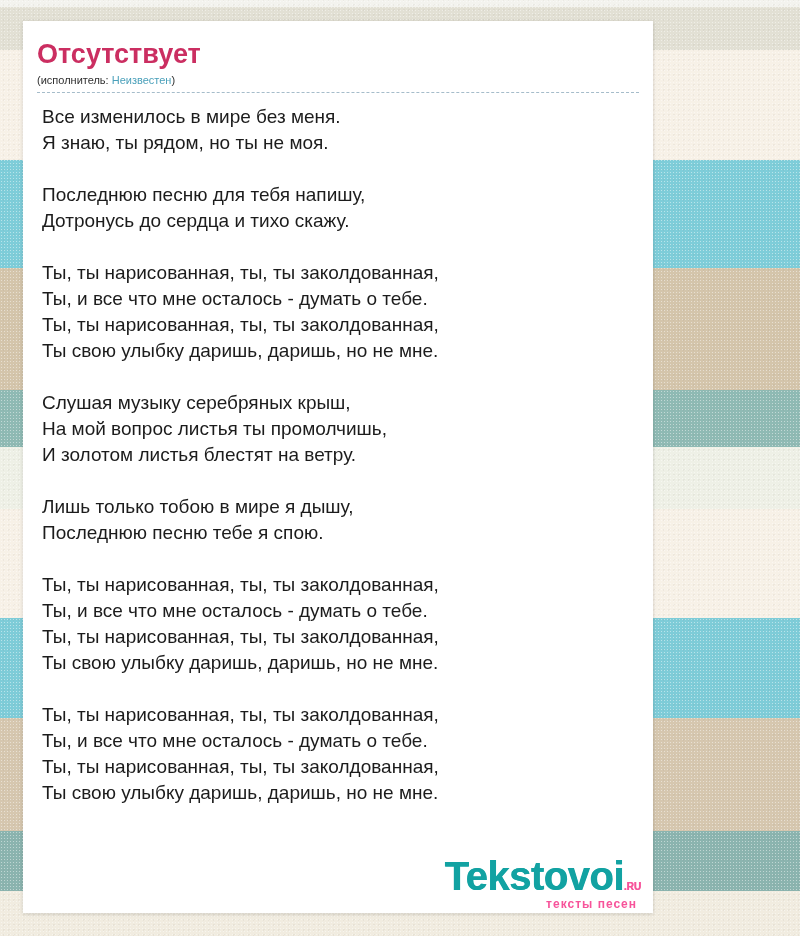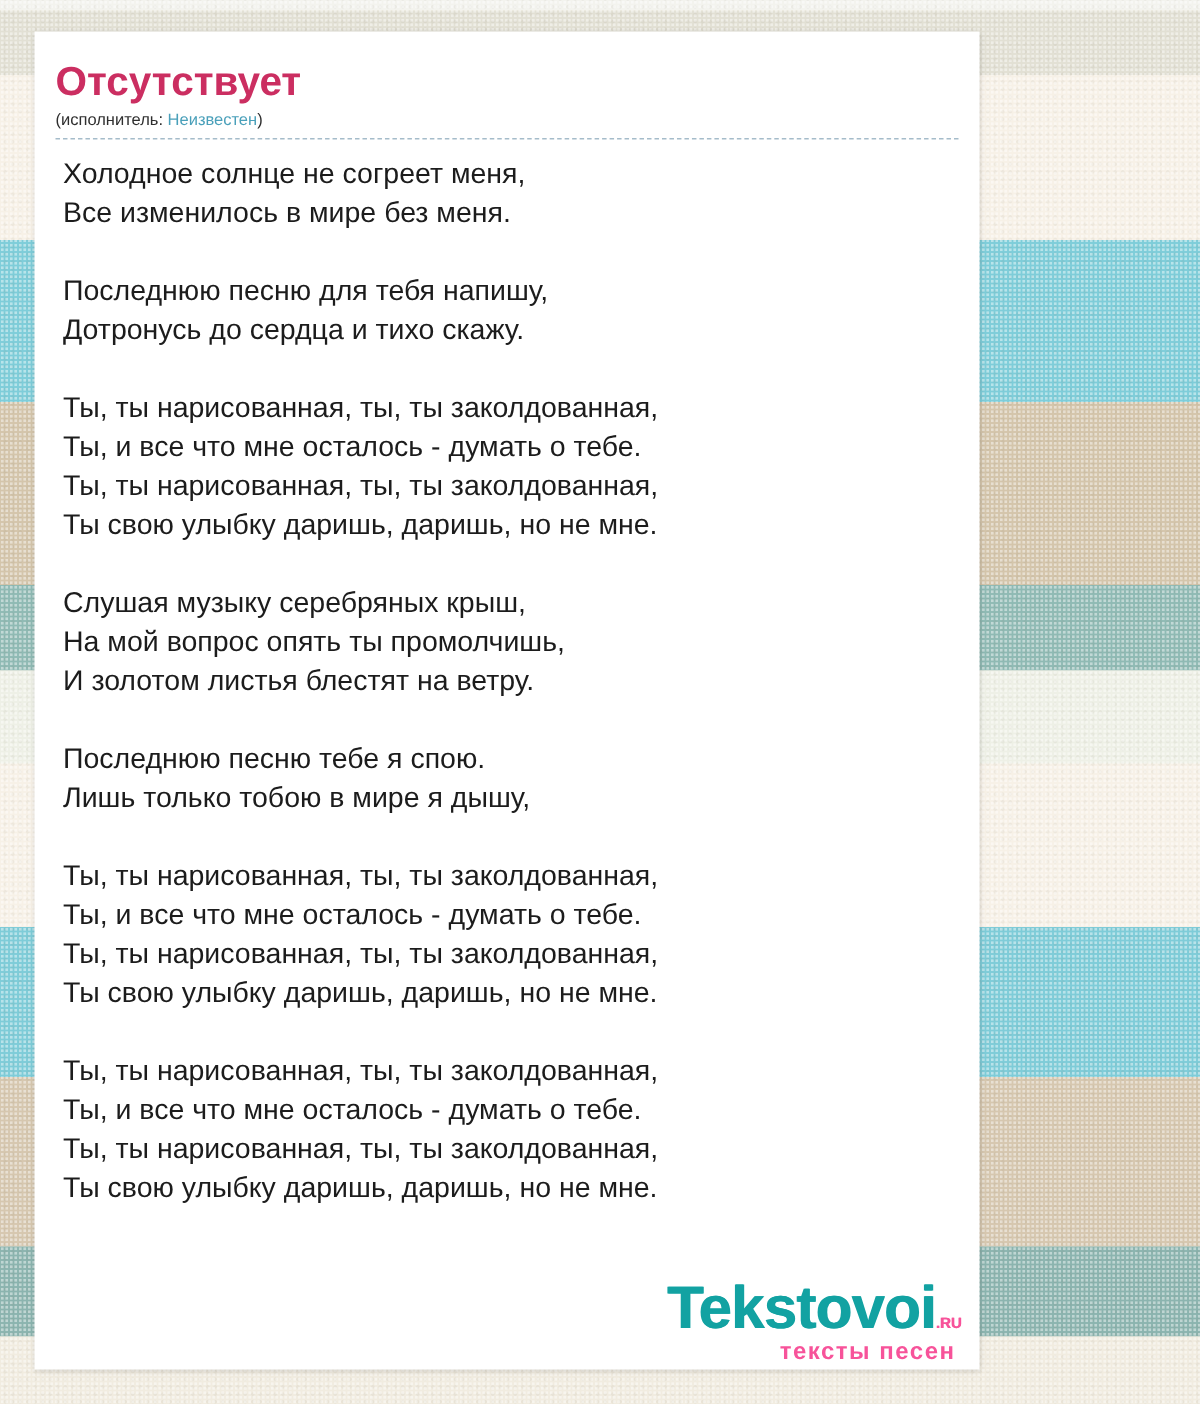--- a/index.html
+++ b/index.html
@@ -93,7 +93,6 @@
   <hr class="divider">
   <div class="lyrics" id="lyrics">
       <div class="stanza">
-        <div class="lyric-line">Холодное солнце не согреет меня,</div>
         <div class="lyric-line">Все изменилось в мире без меня.</div>
       </div>
       <div class="stanza">

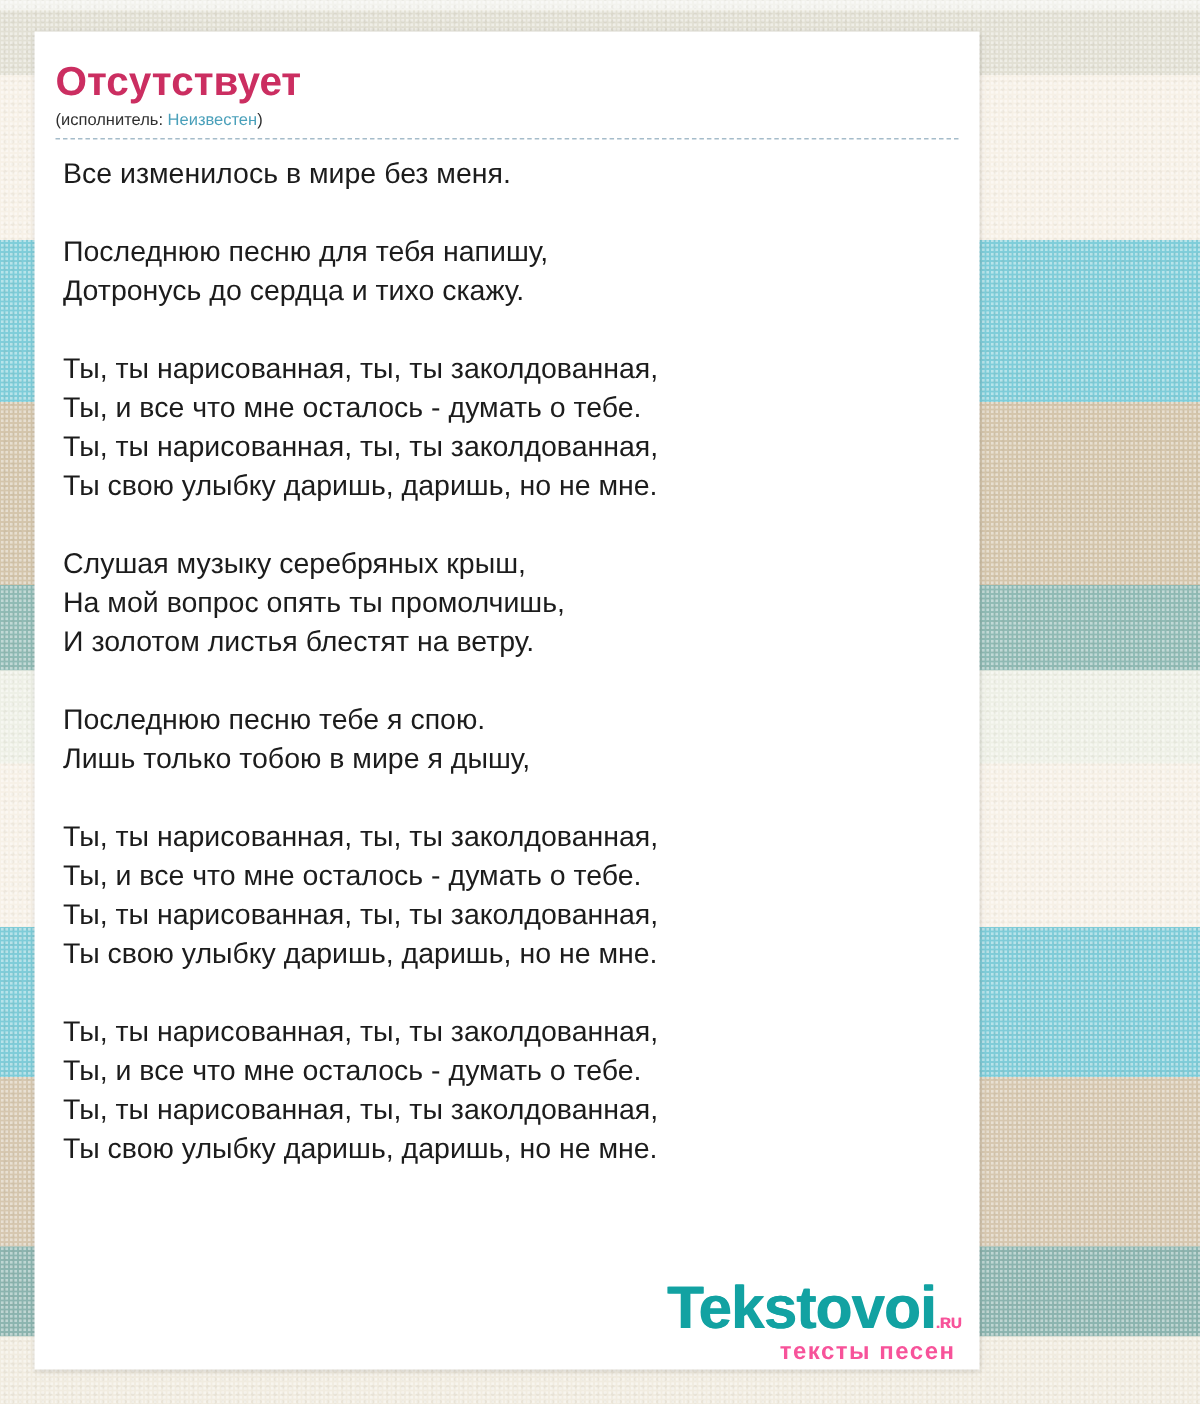--- a/index.html
+++ b/index.html
@@ -94,6 +94,7 @@
   <div class="lyrics" id="lyrics">
       <div class="stanza">
         <div class="lyric-line">Все изменилось в мире без меня.</div>
+        <div class="lyric-line">Я знаю, ты рядом, но ты не моя.</div>
       </div>
       <div class="stanza">
         <div class="lyric-line">Последнюю песню для тебя напишу,</div>

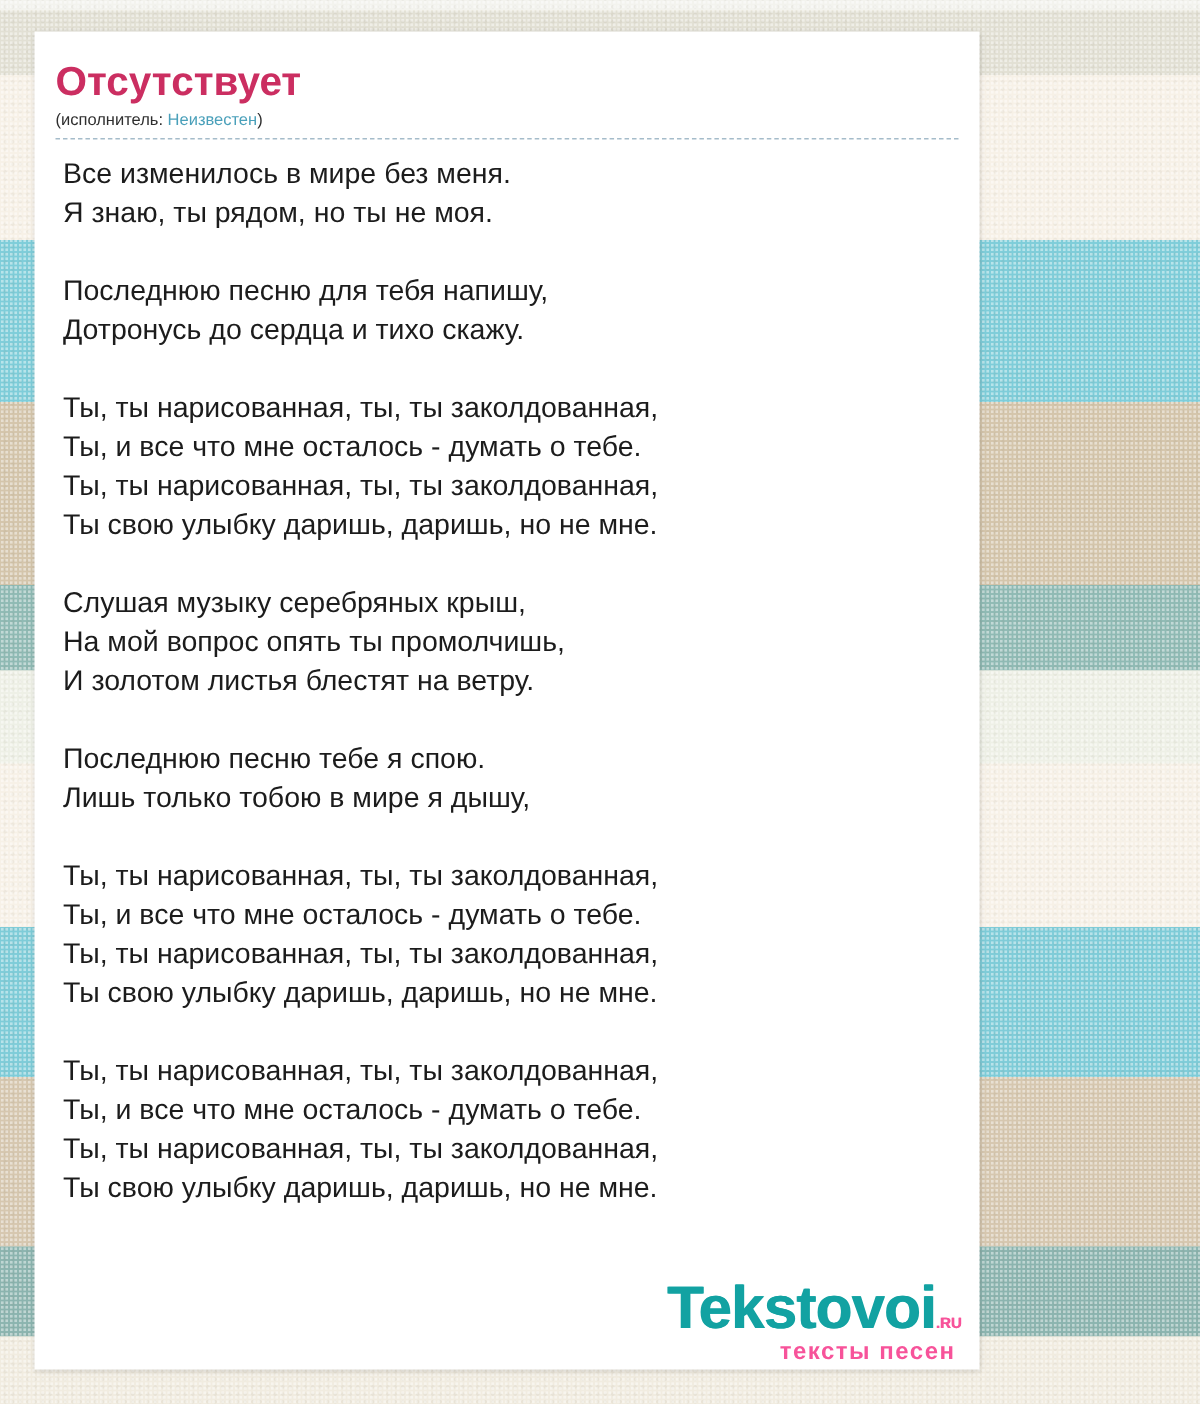--- a/index.html
+++ b/index.html
@@ -108,7 +108,7 @@
       </div>
       <div class="stanza">
         <div class="lyric-line">Слушая музыку серебряных крыш,</div>
-        <div class="lyric-line">На мой вопрос опять ты промолчишь,</div>
+        <div class="lyric-line">На мой вопрос листья ты промолчишь,</div>
         <div class="lyric-line">И золотом листья блестят на ветру.</div>
       </div>
       <div class="stanza">

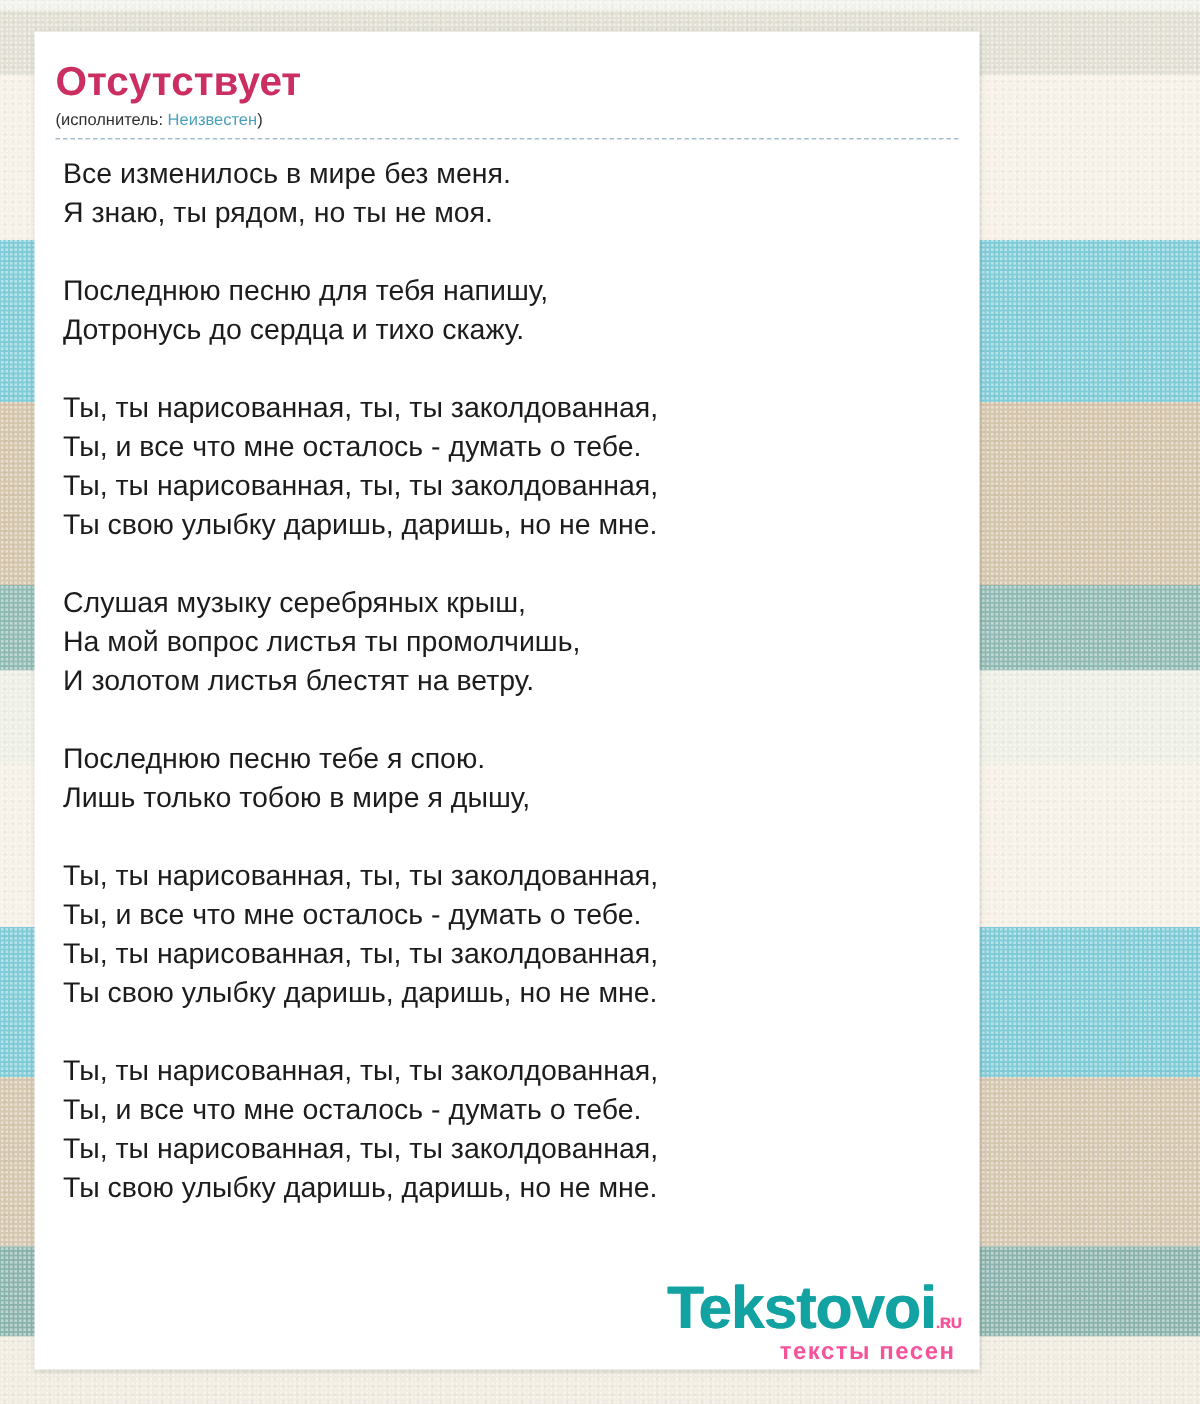--- a/index.html
+++ b/index.html
@@ -112,8 +112,8 @@
         <div class="lyric-line">И золотом листья блестят на ветру.</div>
       </div>
       <div class="stanza">
+        <div class="lyric-line">Лишь только тобою в мире я дышу,</div>
         <div class="lyric-line">Последнюю песню тебе я спою.</div>
-        <div class="lyric-line">Лишь только тобою в мире я дышу,</div>
       </div>
       <div class="stanza">
         <div class="lyric-line">Ты, ты нарисованная, ты, ты заколдованная,</div>

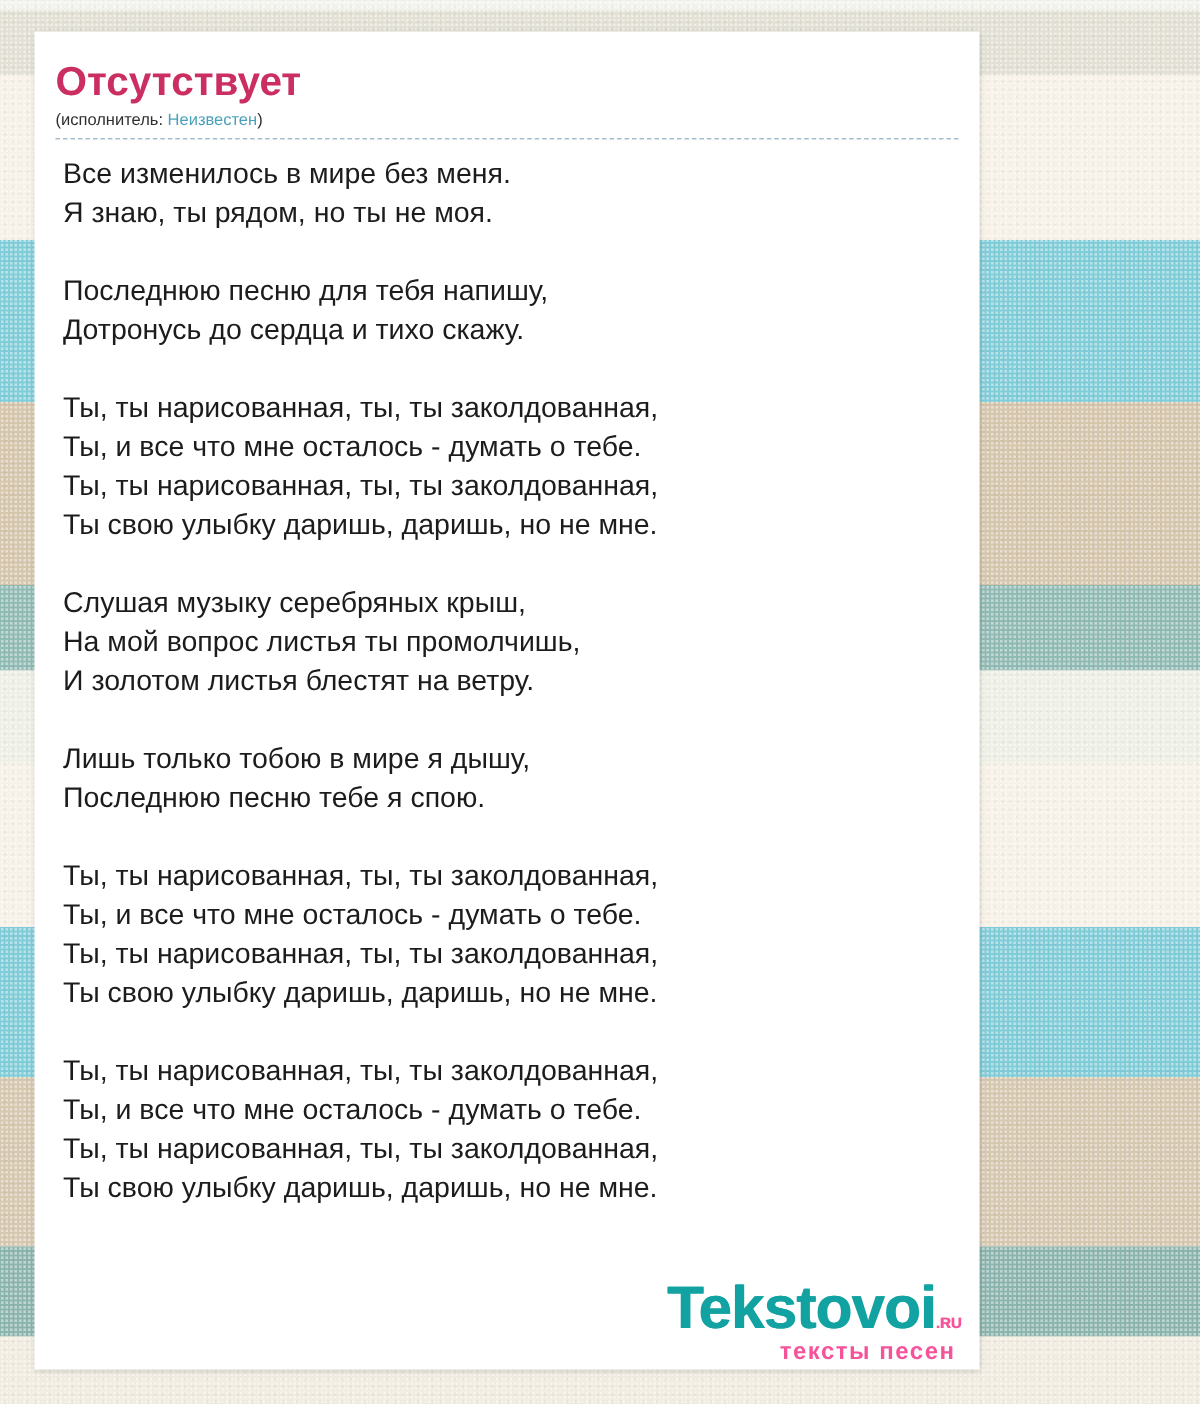--- a/index.html
+++ b/index.html
@@ -63,7 +63,7 @@
     text-shadow: 0.4px 0 0 var(--c-logo-pink);
   }
   .logo-tagline {
-    font-size: 16px; font-weight: bold; letter-spacing: 1px;
+    font-size: 12px; font-weight: bold; letter-spacing: 1px;
     color: var(--c-logo-pink);
     margin-top: 2px; padding-right: 4px;
   }

